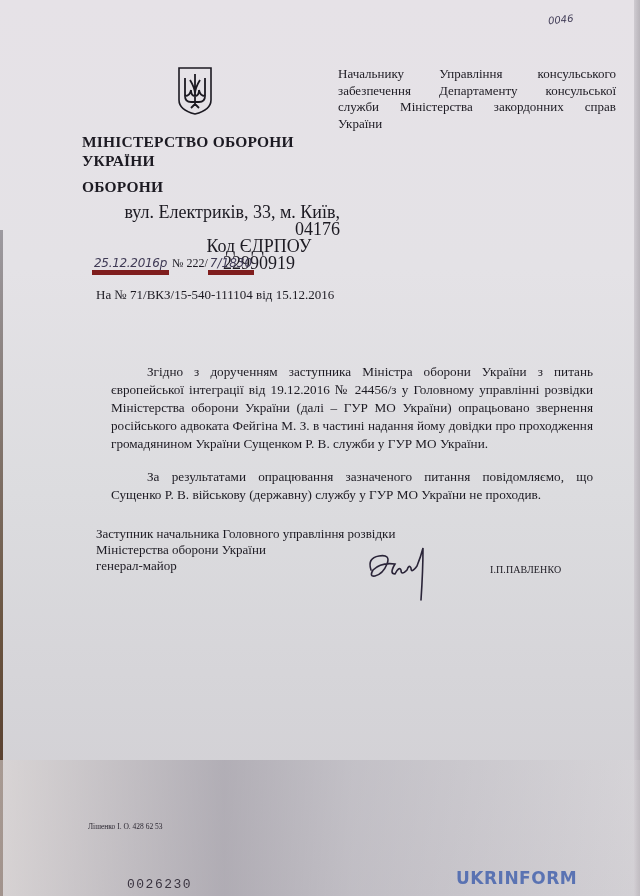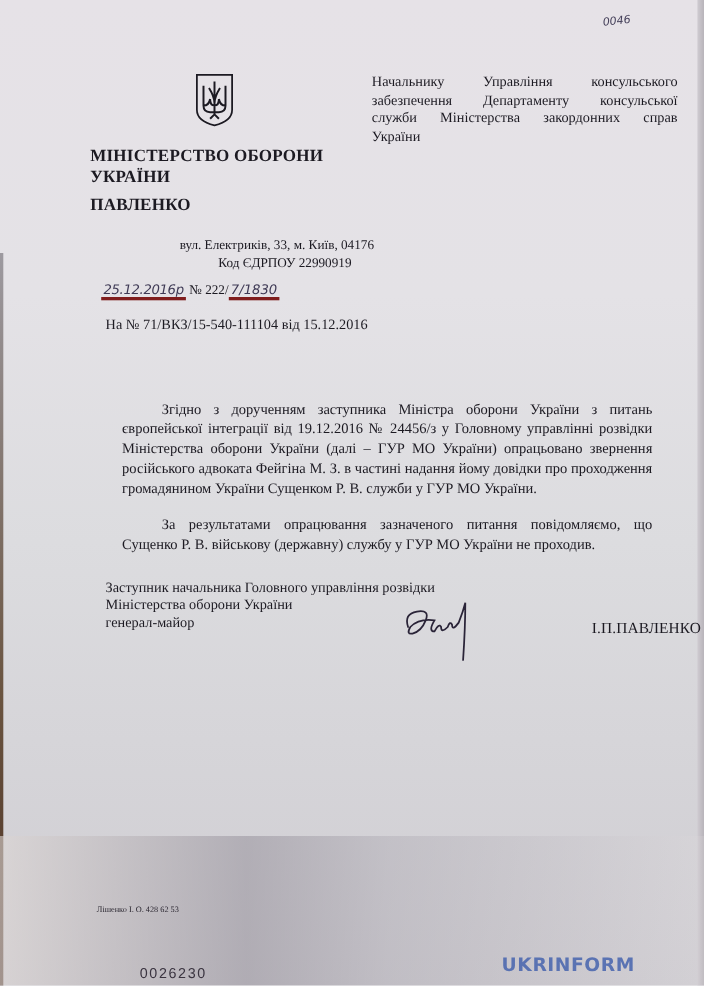--- a/index.html
+++ b/index.html
@@ -89,7 +89,7 @@
   <div>МІНІСТЕРСТВО ОБОРОНИ</div>
   <div>УКРАЇНИ</div>
   <div class="gap"></div>
-  <div>ПАВЛЕНКО</div>
+  <div>ОБОРОНИ</div>
 </div>
 
 <div class="abs addr">

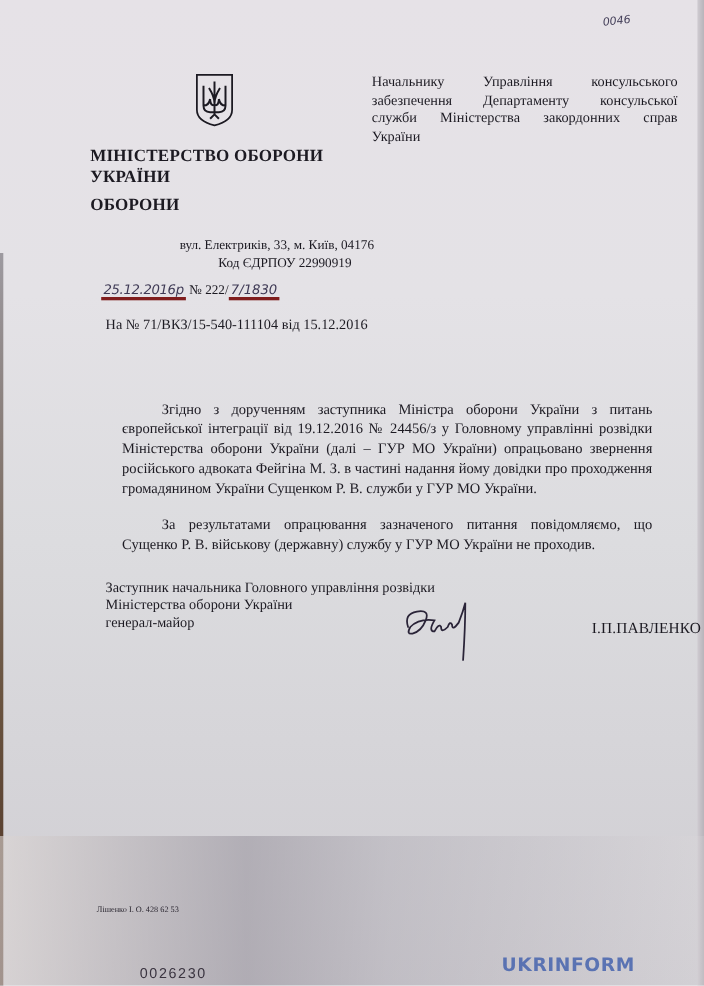--- a/index.html
+++ b/index.html
@@ -34,7 +34,7 @@
     }
     .org .gap { height: 7px; }
     .addr {
-      left: 82px; top: 214px; width: 258px; text-align: right; font-size: 12px; line-height: 17px;
+      left: 82px; top: 204px; width: 258px; text-align: right; font-size: 18px; line-height: 17px;
     }
     .addr .l2 { text-align: center; padding-left: 96px; }
     .recipient {

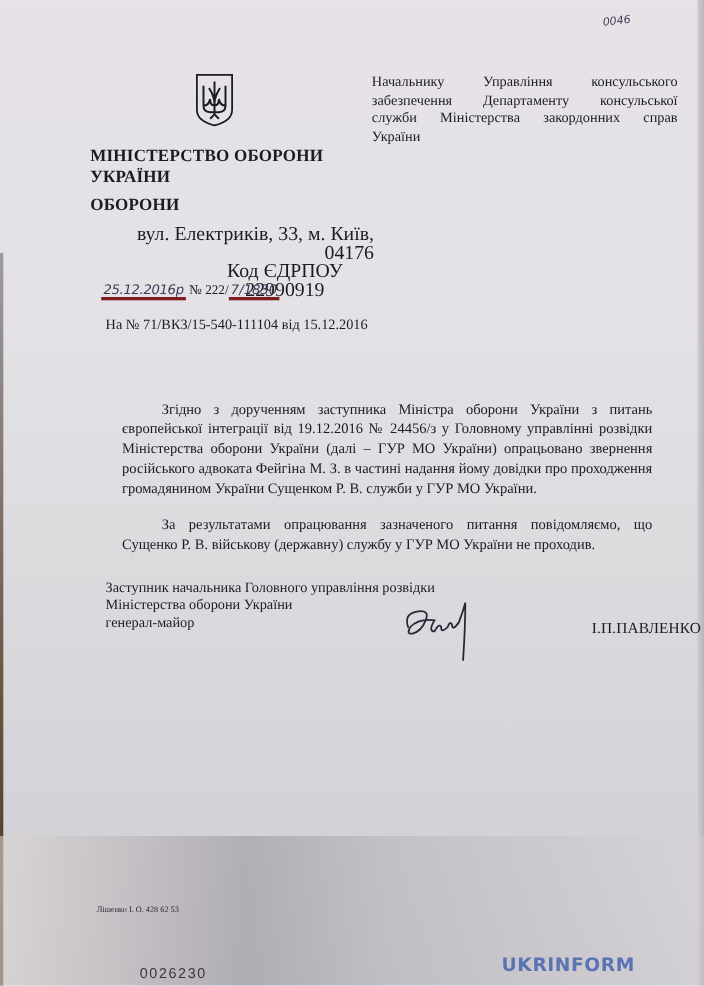--- a/index.html
+++ b/index.html
@@ -45,7 +45,7 @@
     .regline { left: 92px; top: 256px; font-size: 12px; }
     .hand {
       font-family: "DejaVu Sans", sans-serif; font-style: italic; color: #3f3a55; font-size: 12px;
-      border-bottom: 3px solid #7f1d1d; padding: 0 2px;
+      border-bottom: 5px solid #7f1d1d; padding: 0 2px;
     }
     .hand.date { letter-spacing: -0.3px; }
     .reference { left: 96px; top: 287px; font-size: 13px; }

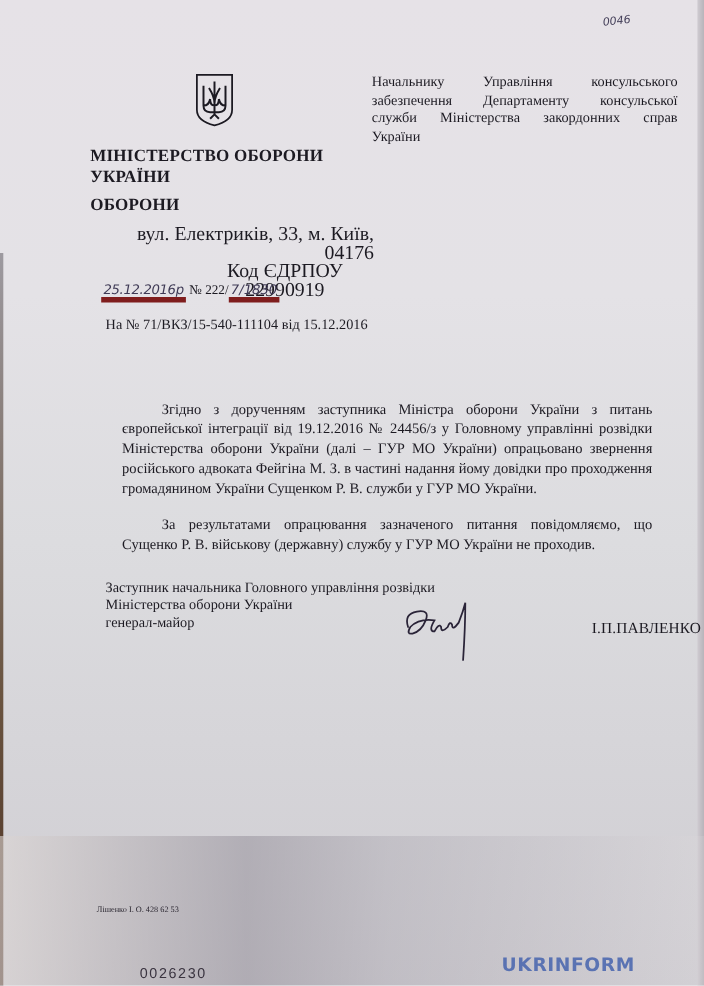--- a/index.html
+++ b/index.html
@@ -56,7 +56,7 @@
     .body-text p.pp { text-align-last: left; }
     .sign-block { left: 96px; top: 526px; width: 520px; font-size: 13px; line-height: 16px; }
     .signature { left: 365px; top: 540px; width: 70px; height: 62px; }
-    .signer { left: 490px; top: 564px; font-size: 14px; letter-spacing: 0.1px; margin-left: 48px; }
+    .signer { left: 490px; top: 564px; font-size: 10px; letter-spacing: 0.1px; }
     .executor { left: 88px; top: 822px; font-size: 7.5px; color: #2a2630; }
     .serial {
       left: 127px; top: 877px; font-family: Liberation Sans, sans-serif; font-size: 13px;

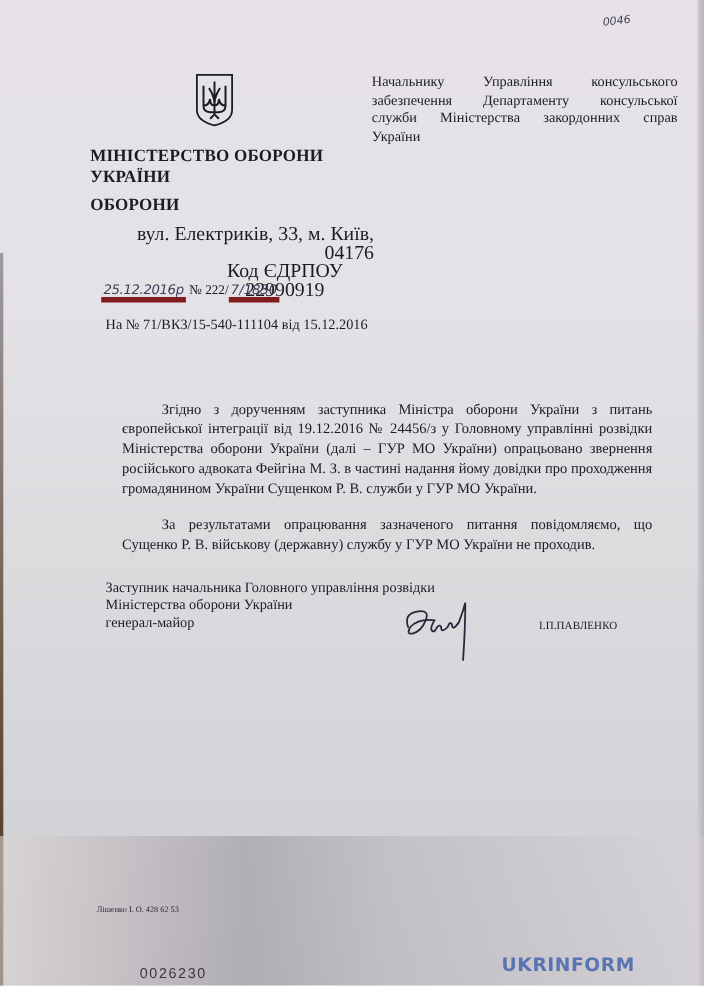--- a/index.html
+++ b/index.html
@@ -59,7 +59,7 @@
     .signer { left: 490px; top: 564px; font-size: 10px; letter-spacing: 0.1px; }
     .executor { left: 88px; top: 822px; font-size: 7.5px; color: #2a2630; }
     .serial {
-      left: 127px; top: 877px; font-family: Liberation Sans, sans-serif; font-size: 13px;
+      left: 127px; top: 877px; font-family: Liberation Mono, monospace; font-size: 13px;
       letter-spacing: 1.5px; color: #3a3440;
     }
     .watermark {

